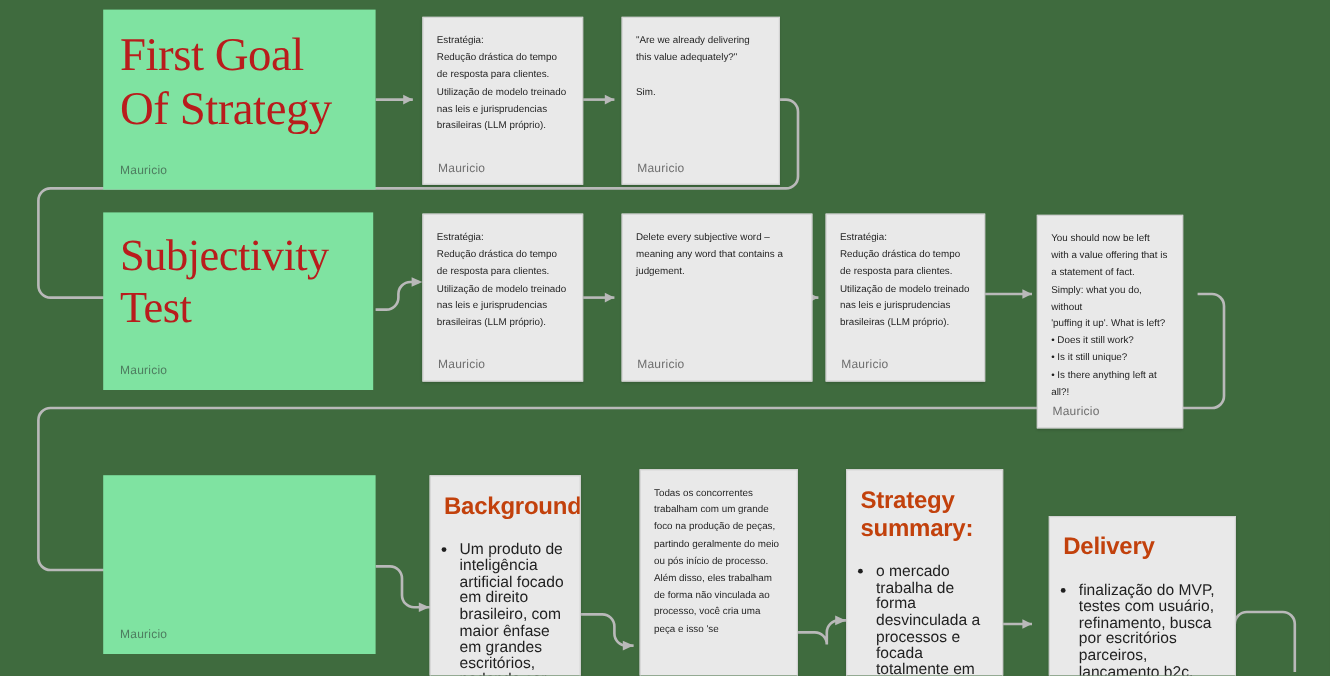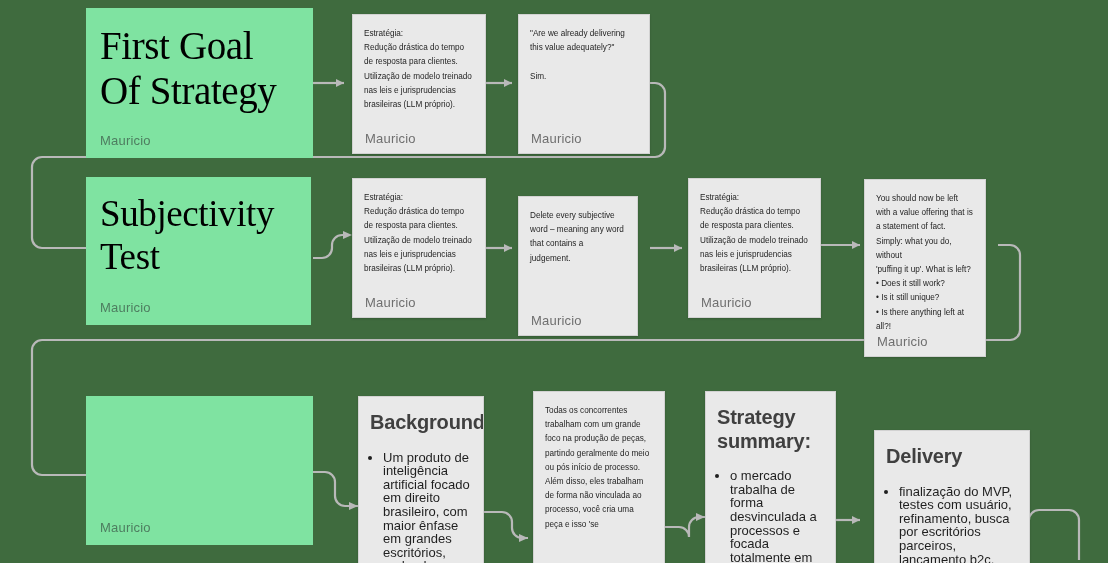--- a/index.html
+++ b/index.html
@@ -29,7 +29,7 @@
     font-size:39px;
     line-height:1.15;
     letter-spacing:-0.4px;
-    color:#000000;
+    color:#b91c1c;
     font-weight:400;
     word-break:break-word;
   }

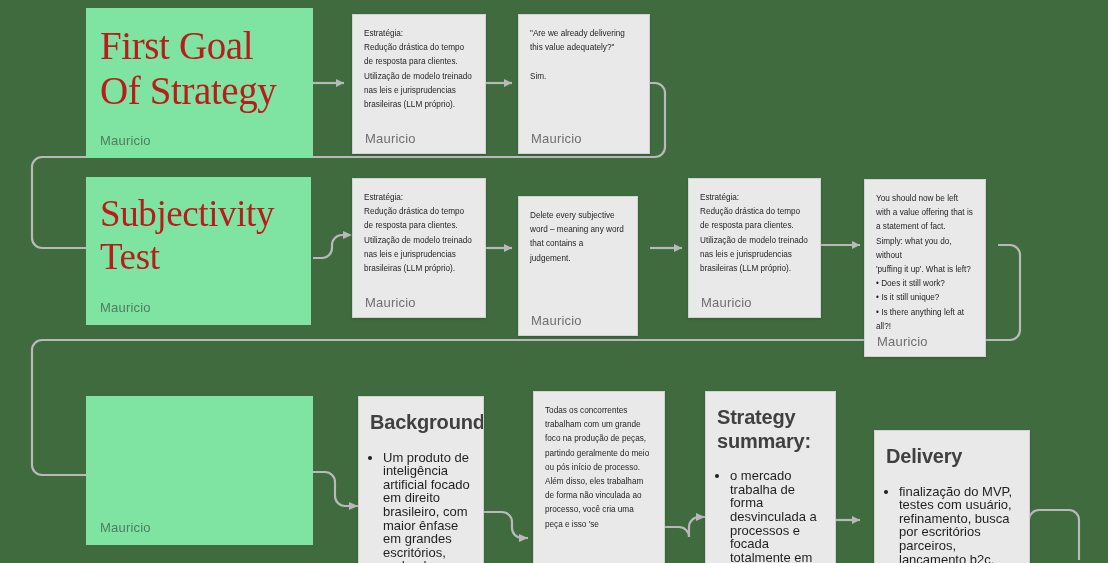--- a/index.html
+++ b/index.html
@@ -62,7 +62,7 @@
   .author{
     position:absolute;
     left:14px;bottom:9px;
-    font-size:13px;
+    font-size:10px;
     color:#6f6f6f;
     letter-spacing:.2px;
   }

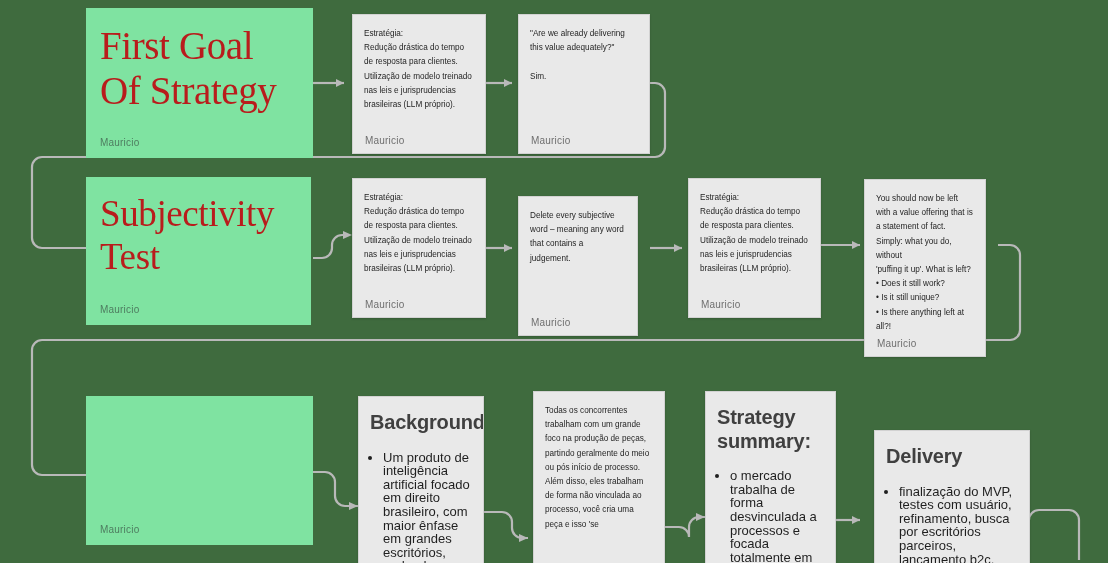--- a/index.html
+++ b/index.html
@@ -146,7 +146,7 @@
     <div class="author">Mauricio</div>
   </div>
 
-  <div class="card note" style="left:518px;top:196px;width:120px;height:140px;">
+  <div class="card note" style="left:518px;top:178px;width:159px;height:140px;">
     <div class="body">Delete every subjective word – meaning any word that contains a judgement.</div>
     <div class="author">Mauricio</div>
   </div>

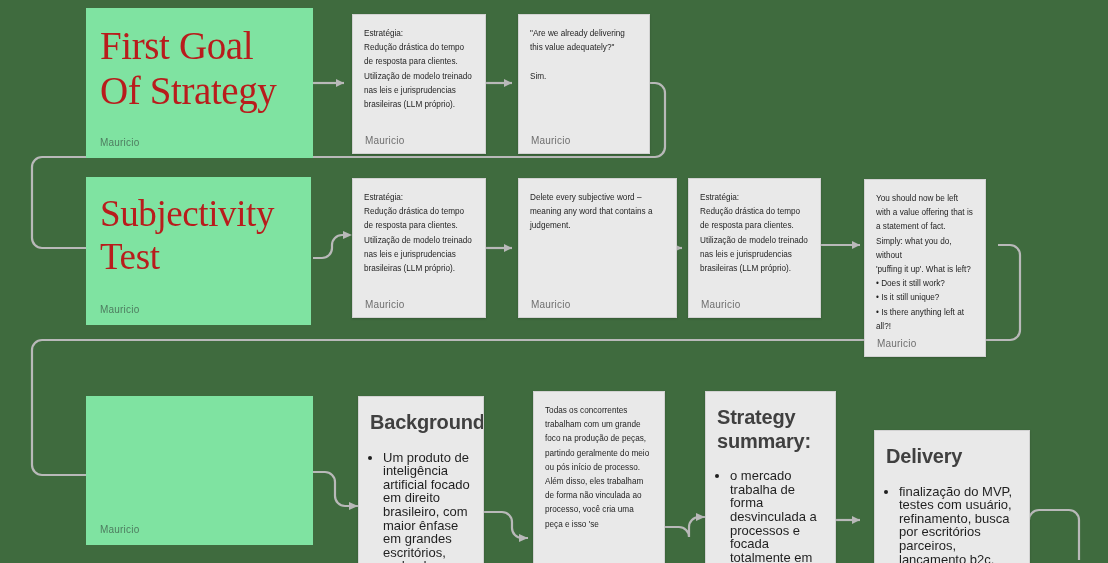--- a/index.html
+++ b/index.html
@@ -52,7 +52,7 @@
     font-size:20px;
     font-weight:bold;
     line-height:1.18;
-    color:#404040;
+    color:#c2410c;
     margin:2px 4px 16px 0;
     letter-spacing:-0.2px;
   }

